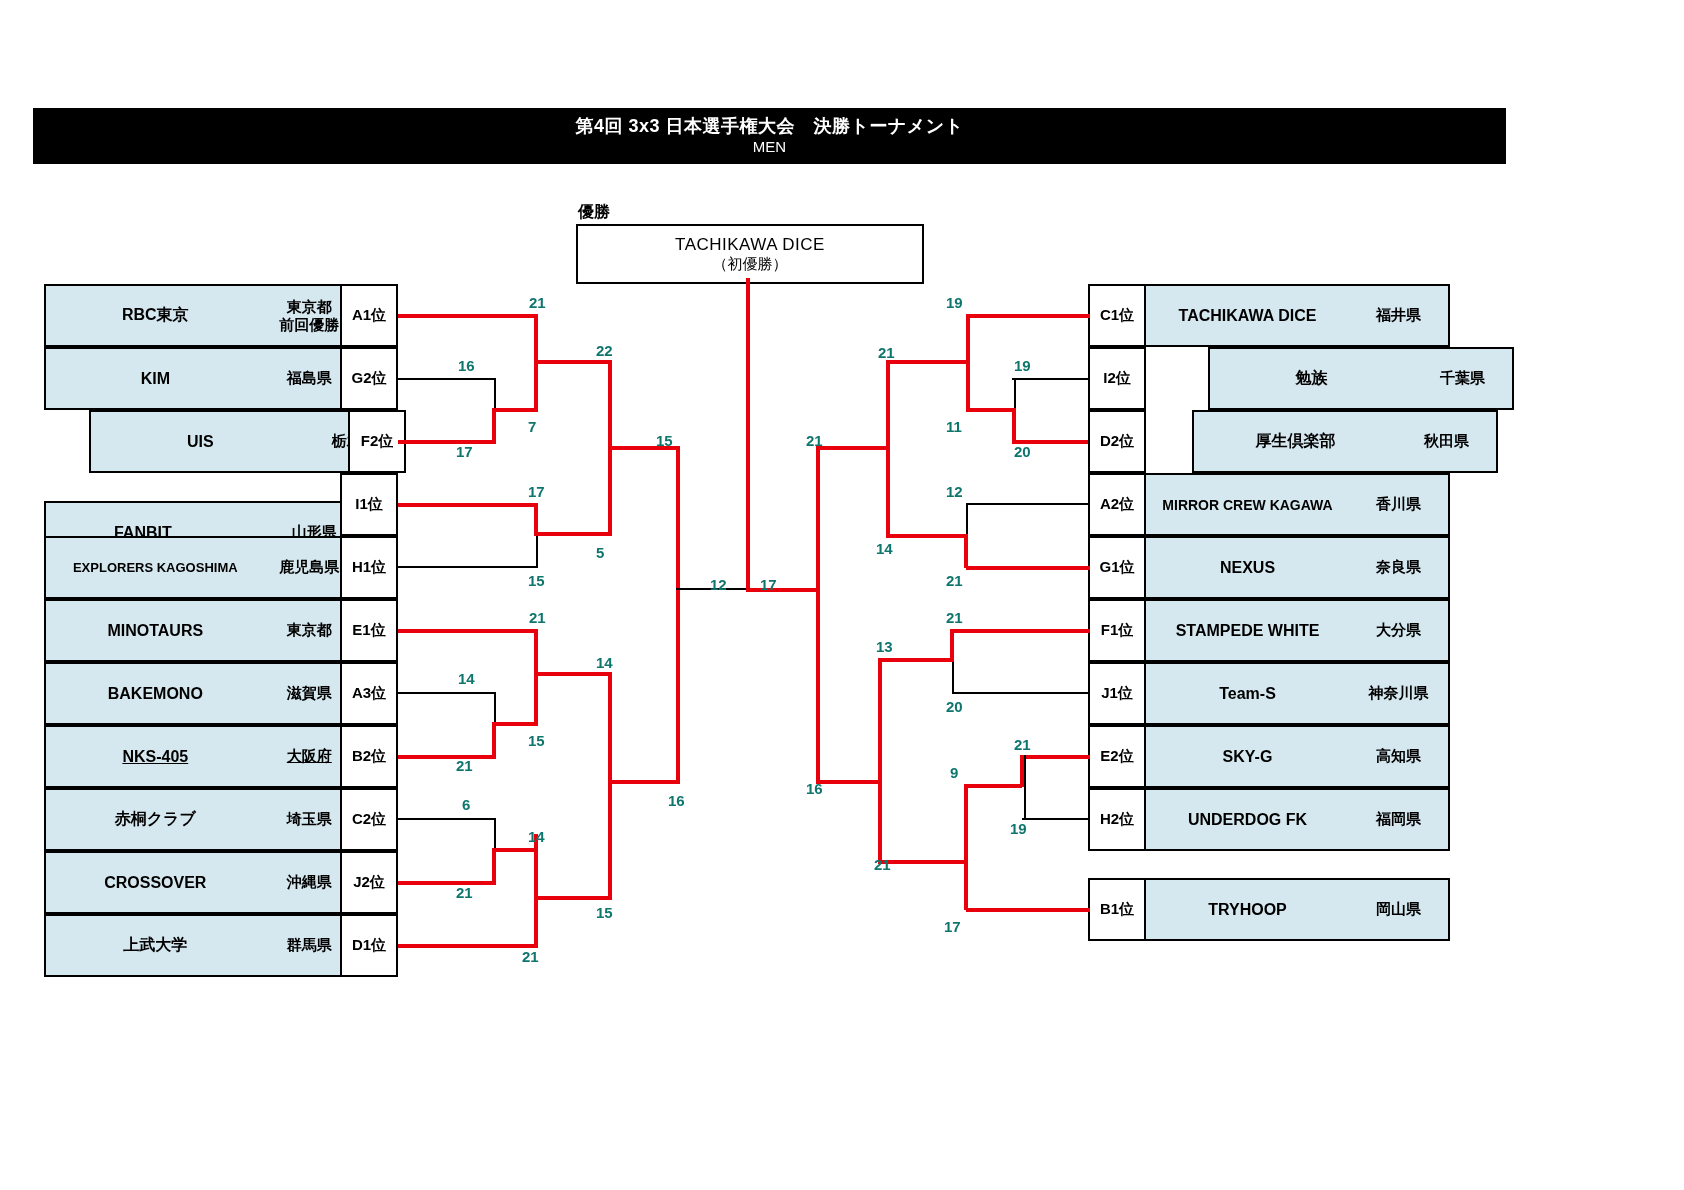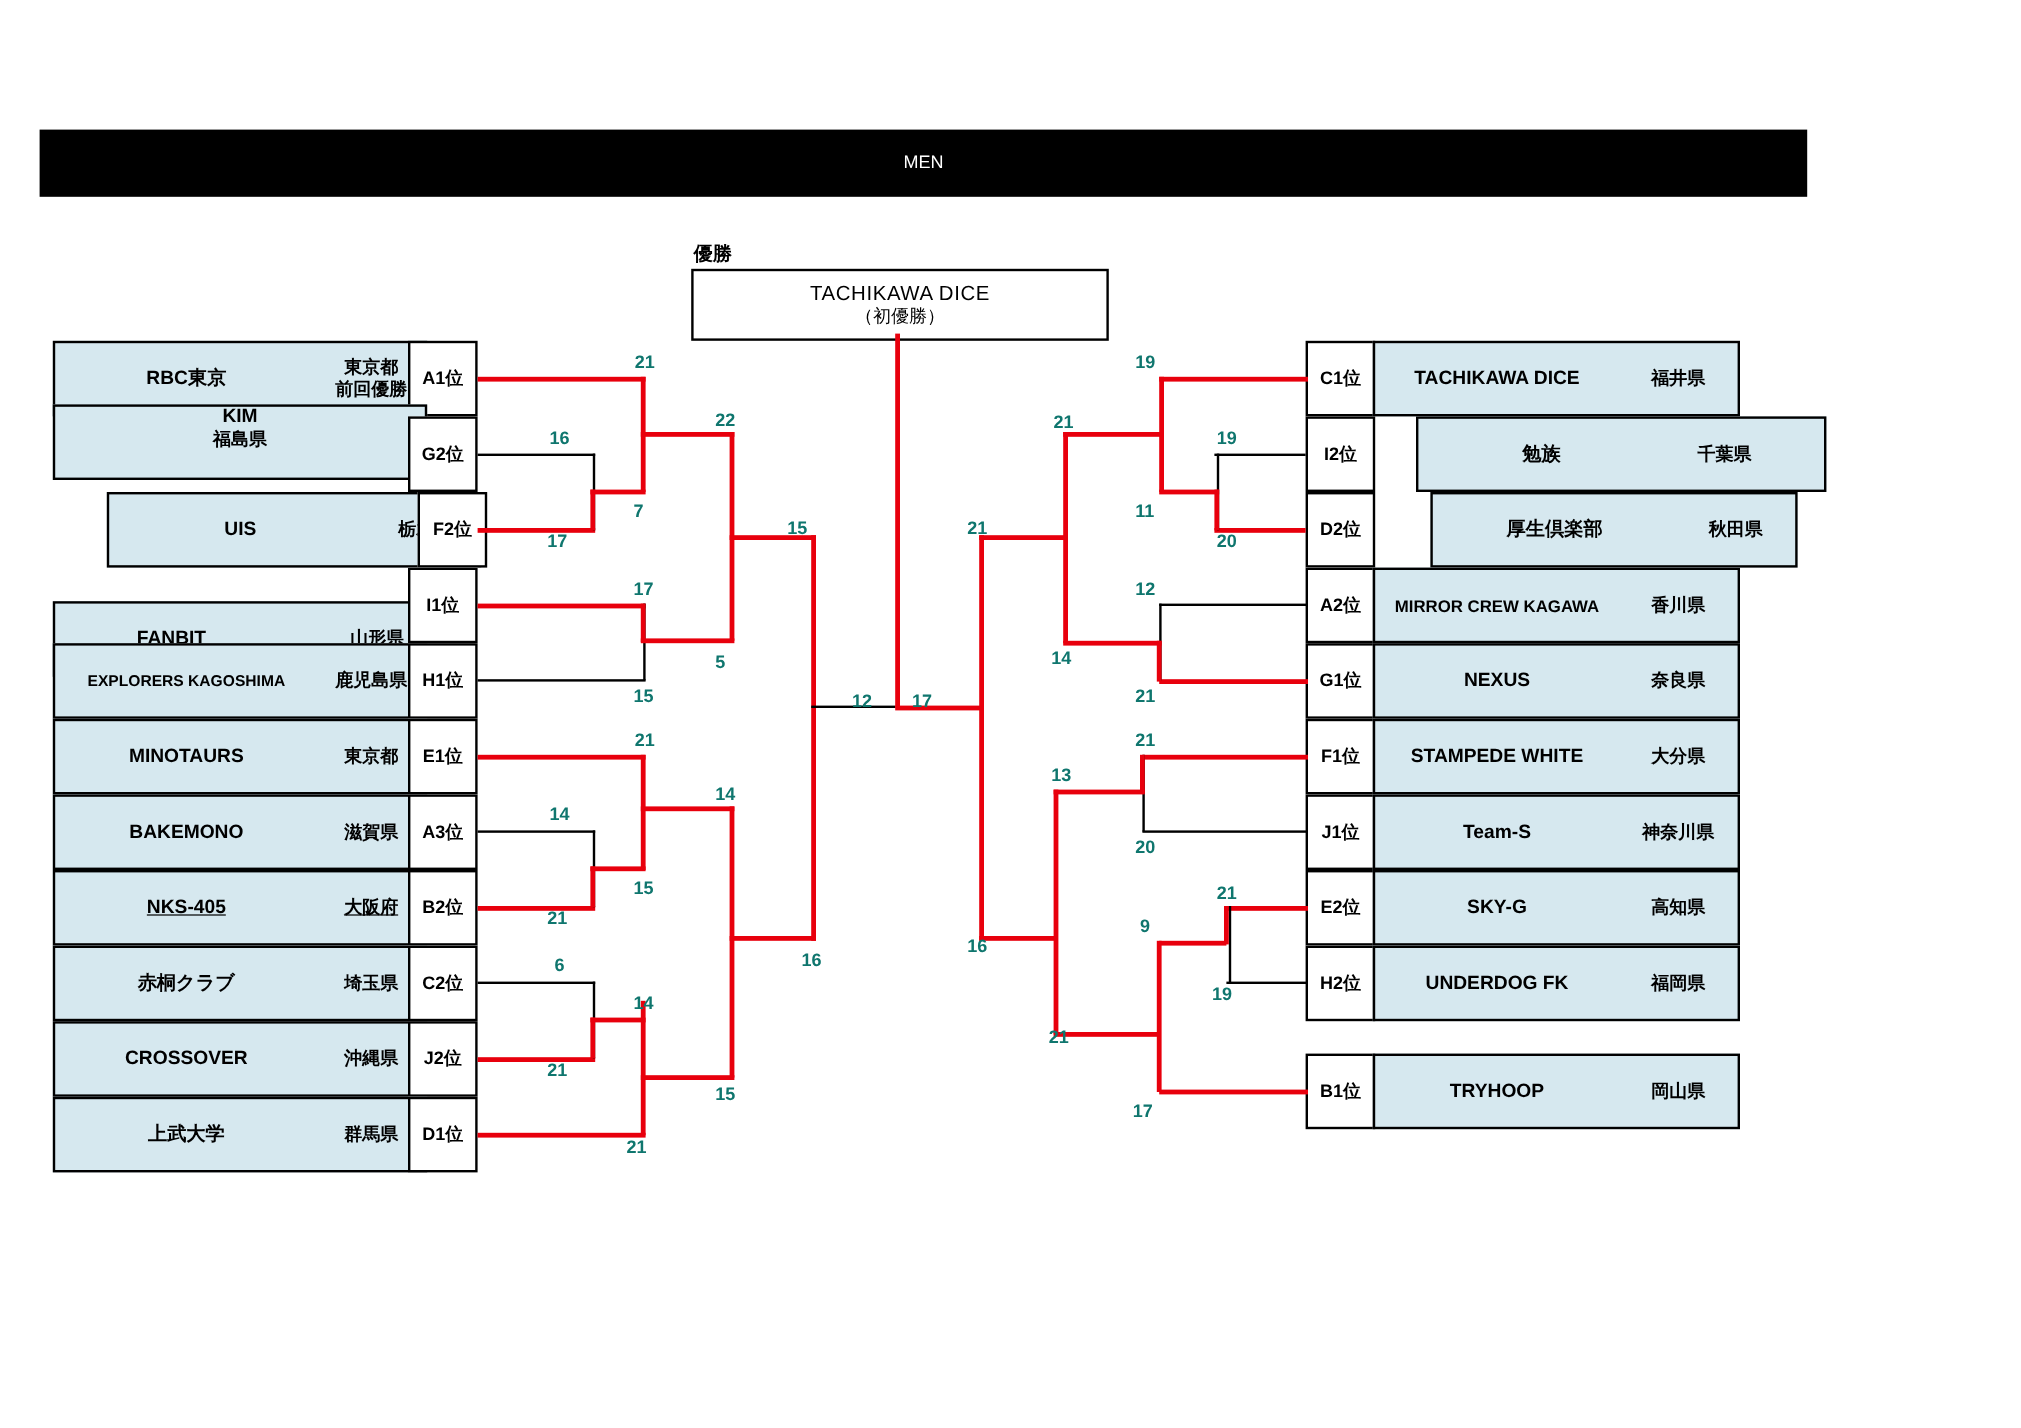--- a/index.html
+++ b/index.html
@@ -68,6 +68,7 @@
 <body>
 
 <div id="title-bar" class="abs">
+  <div class="t1">第4回 3x3 日本選手権大会　決勝トーナメント</div>
   <div class="t2">MEN</div>
 </div>
 

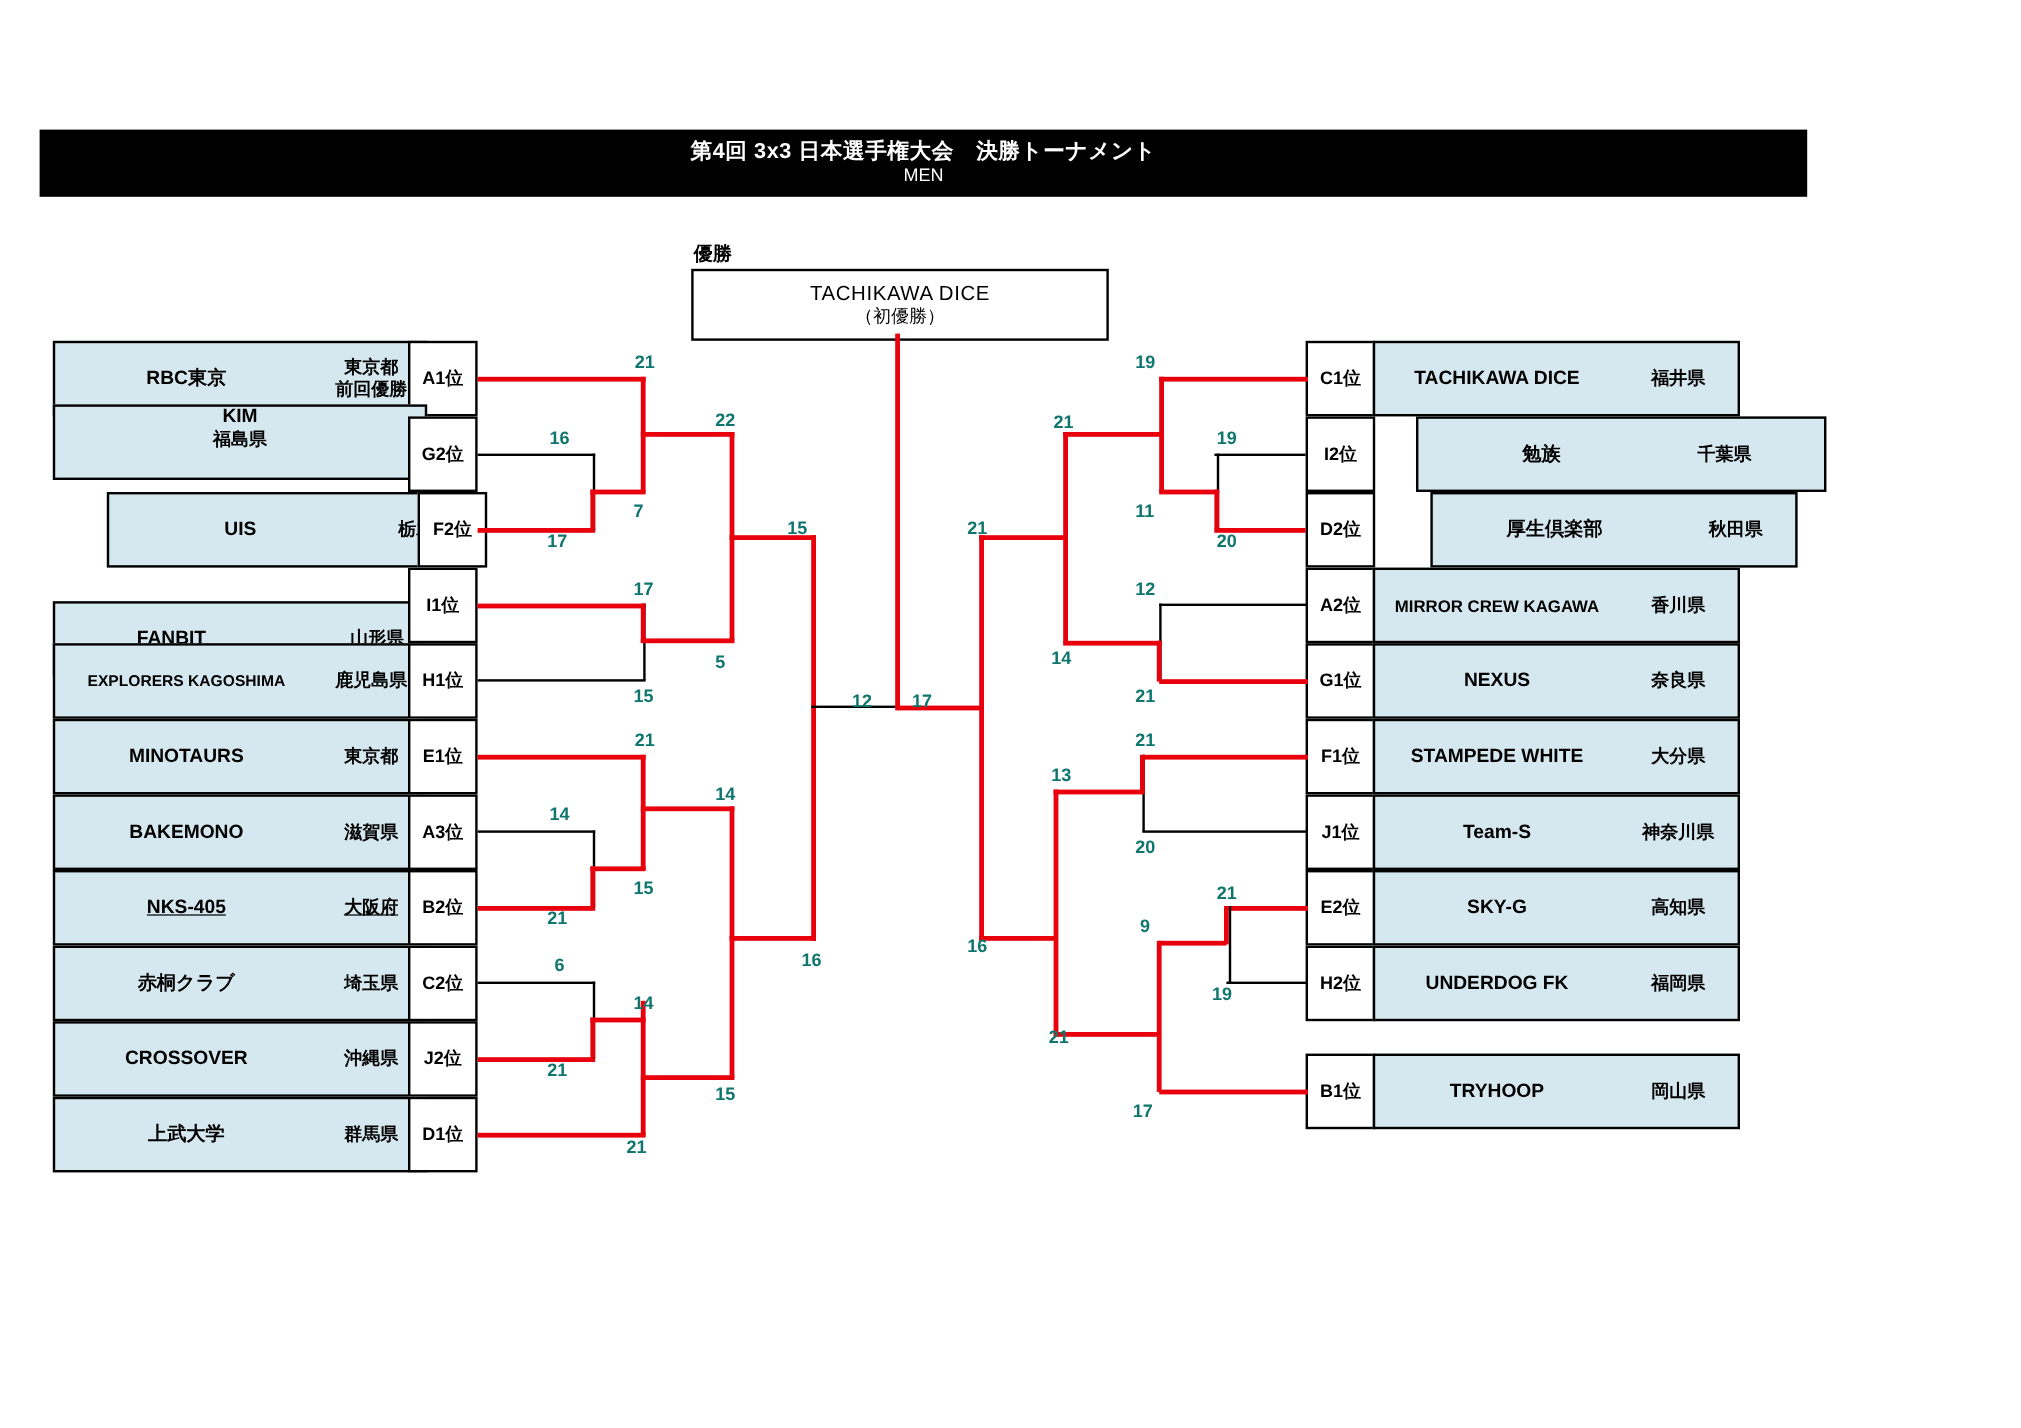--- a/index.html
+++ b/index.html
@@ -85,7 +85,7 @@
 </div>
 <div class="seed abs" style="left:340px;top:284px;">A1位</div>
 
-<div class="team-row left abs" style="left:44px;top:337px;width:312px;flex-direction:column;">
+<div class="team-row left abs" style="left:44px;top:347px;width:312px;">
   <div class="nm">KIM</div>
   <div class="pr">福島県</div>
 </div>

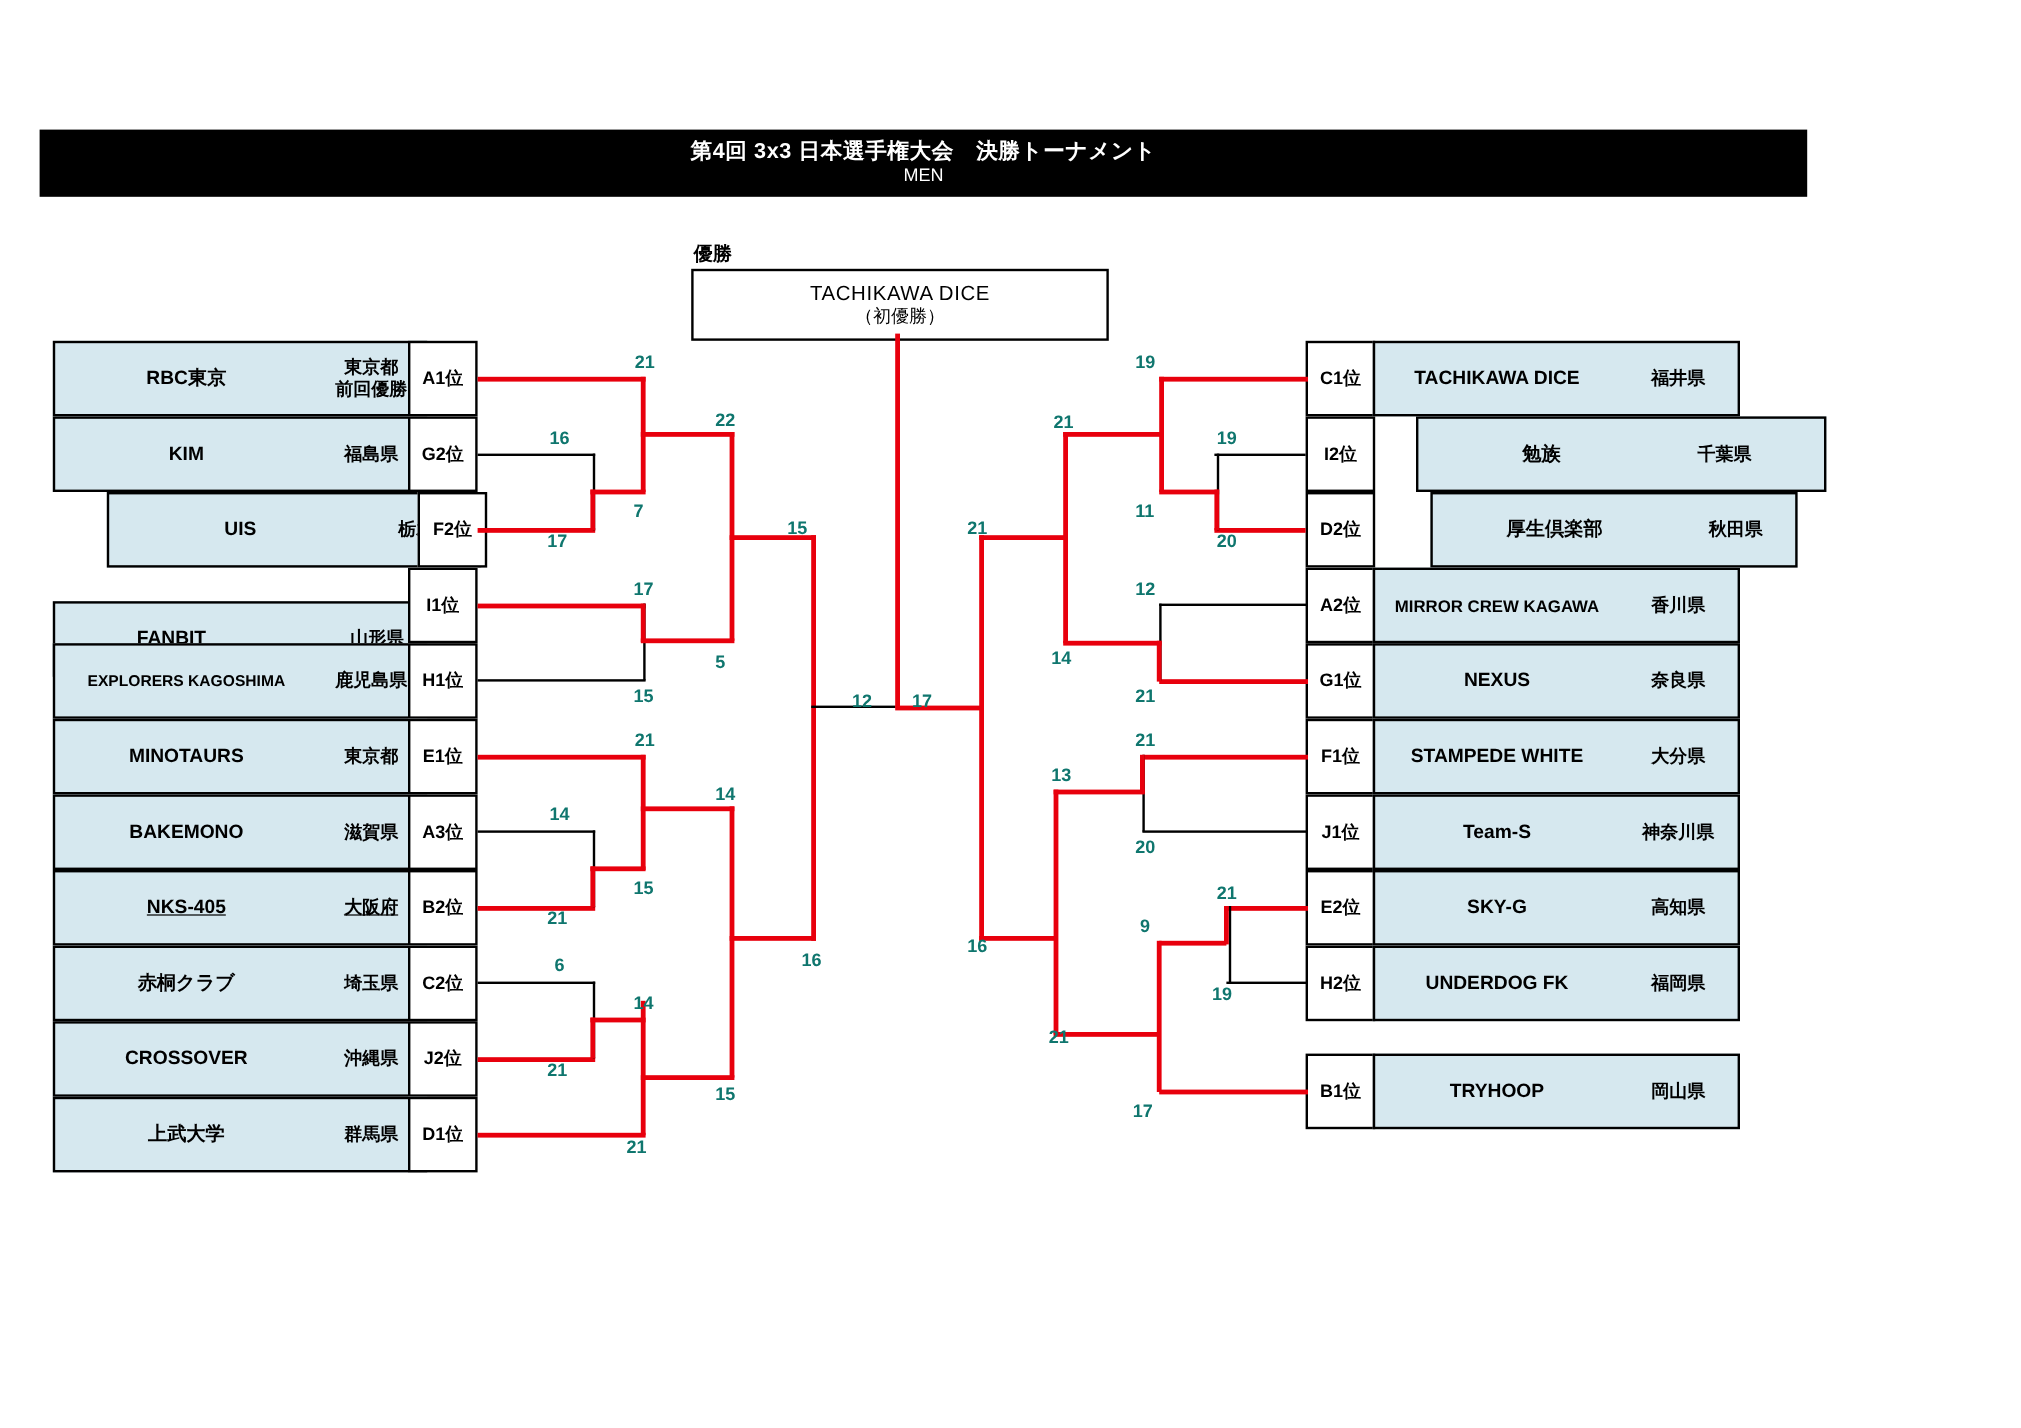--- a/index.html
+++ b/index.html
@@ -152,7 +152,7 @@
 </div>
 
 <div class="seed abs" style="left:1088px;top:347px;">I2位</div>
-<div class="team-row right abs" style="left:1180px;top:347px;width:342px;">
+<div class="team-row right abs" style="left:1208px;top:347px;width:306px;">
   <div class="nm">勉族</div>
   <div class="pr">千葉県</div>
 </div>

